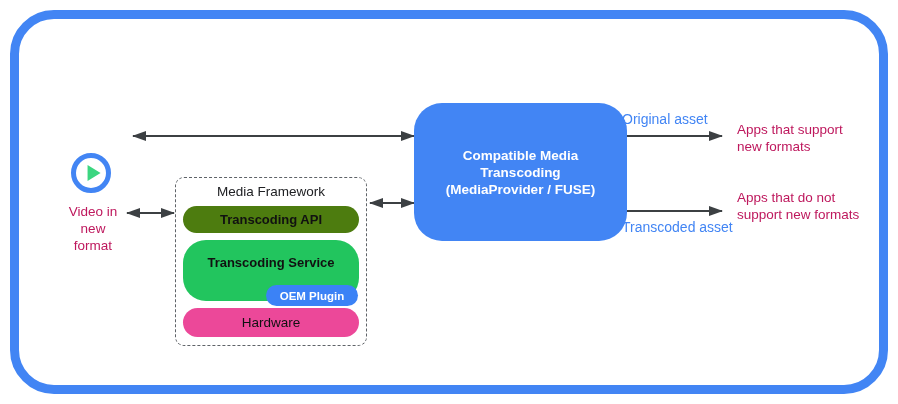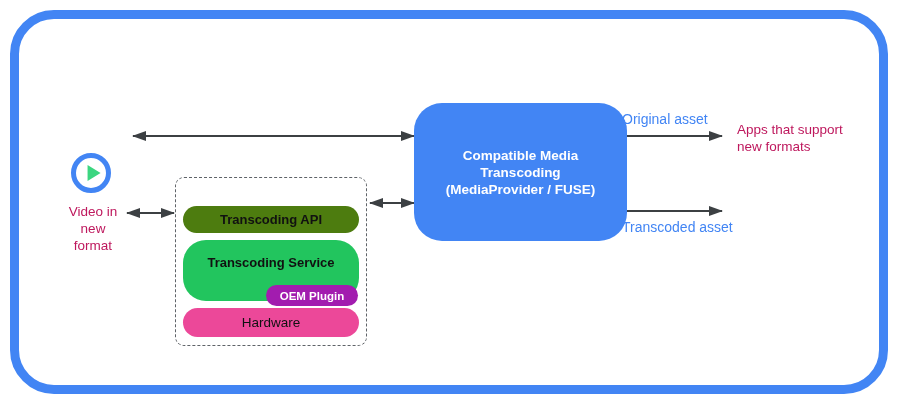--- a/index.html
+++ b/index.html
@@ -93,6 +93,7 @@
 format</div>
 
   <div class="mf-box"></div>
+  <div class="mf-title">Media Framework</div>
 
   <div class="pill pill-api">Transcoding API</div>
 

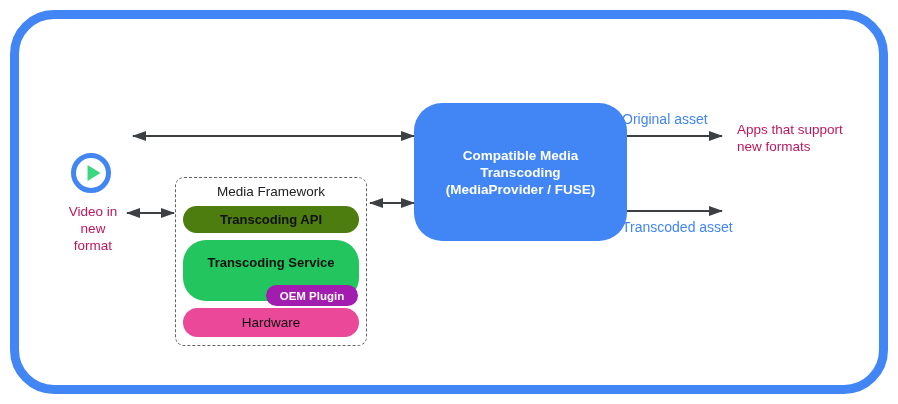--- a/index.html
+++ b/index.html
@@ -112,6 +112,8 @@
 
   <div class="txt apps-support">Apps that support
 new formats</div>
+  <div class="txt apps-no-support">Apps that do not
+support new formats</div>
 
 </div>
 

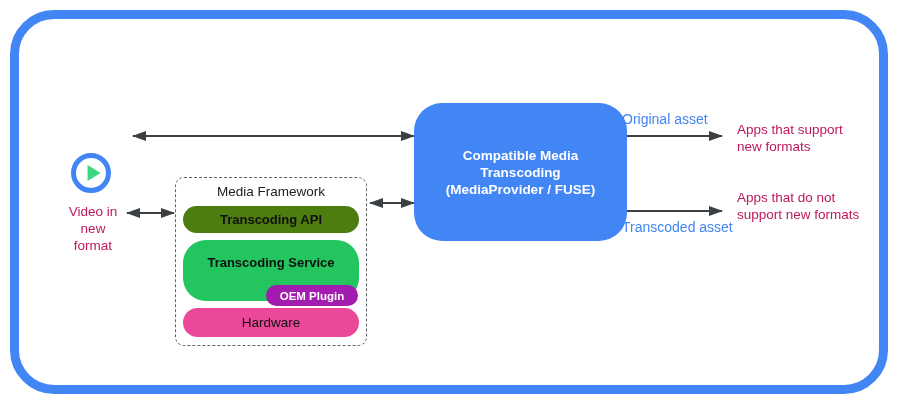--- a/index.html
+++ b/index.html
@@ -38,7 +38,7 @@
   .pill-service { left:183px; top:240px; width:176px; height:61px; border-radius:23px; background:#22c55e;
                   padding-bottom:16px; }
   .pill-oem { left:266px; top:285px; width:92px; height:21px; border-radius:11px;
-              background:#a21caf; color:#ffffff; font-size:11.5px; }
+              background:#3b82f6; color:#ffffff; font-size:11.5px; }
   .pill-hw { left:183px; top:308px; width:176px; height:29px; border-radius:15px;
              background:#ec4899; font-weight:normal; font-size:13.5px; }
 

